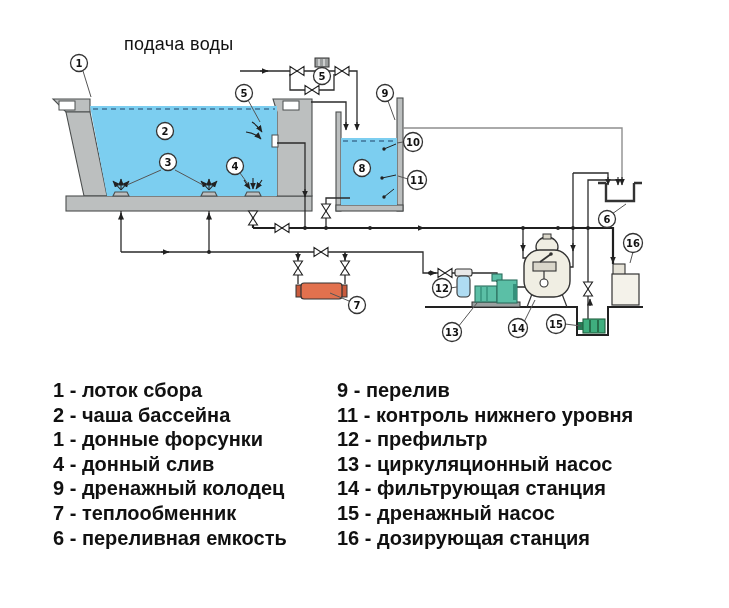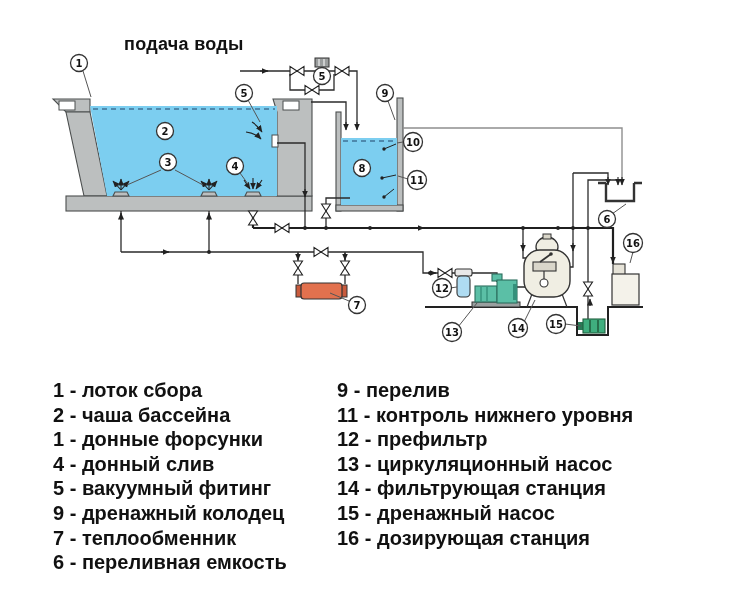--- a/index.html
+++ b/index.html
@@ -21,7 +21,7 @@
   .callout text{font:bold 10px "DejaVu Sans",sans-serif;fill:#111;text-anchor:middle;}
   .leader{stroke:#555;stroke-width:1;fill:none;}
   .mech{stroke:#333;stroke-width:1.2;}
-  #title{position:absolute;left:124px;top:34px;font-size:18px;font-weight:bold;color:#111;
+  #title{position:absolute;left:124px;top:34px;font-size:18px;font-weight:normal;color:#111;
          letter-spacing:.3px;text-align:center;}
   .legend-col{position:absolute;top:378px;font-size:20px;font-weight:bold;color:#111;
               line-height:24.6px;white-space:nowrap;}

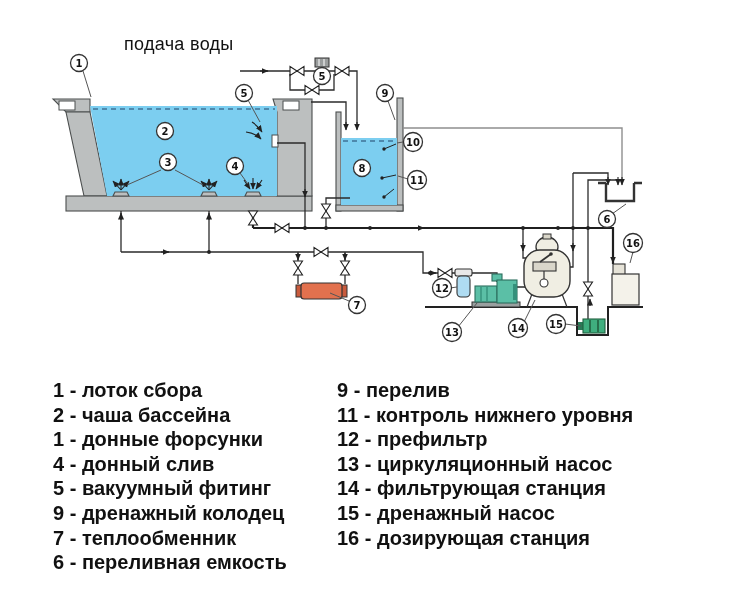--- a/index.html
+++ b/index.html
@@ -325,7 +325,6 @@
     <div>2 - чаша бассейна</div>
     <div>1 - донные форсунки</div>
     <div>4 - донный слив</div>
-    <div>5 - вакуумный фитинг</div>
     <div>9 - дренажный колодец</div>
     <div>7 - теплообменник</div>
     <div>6 - переливная емкость</div>

